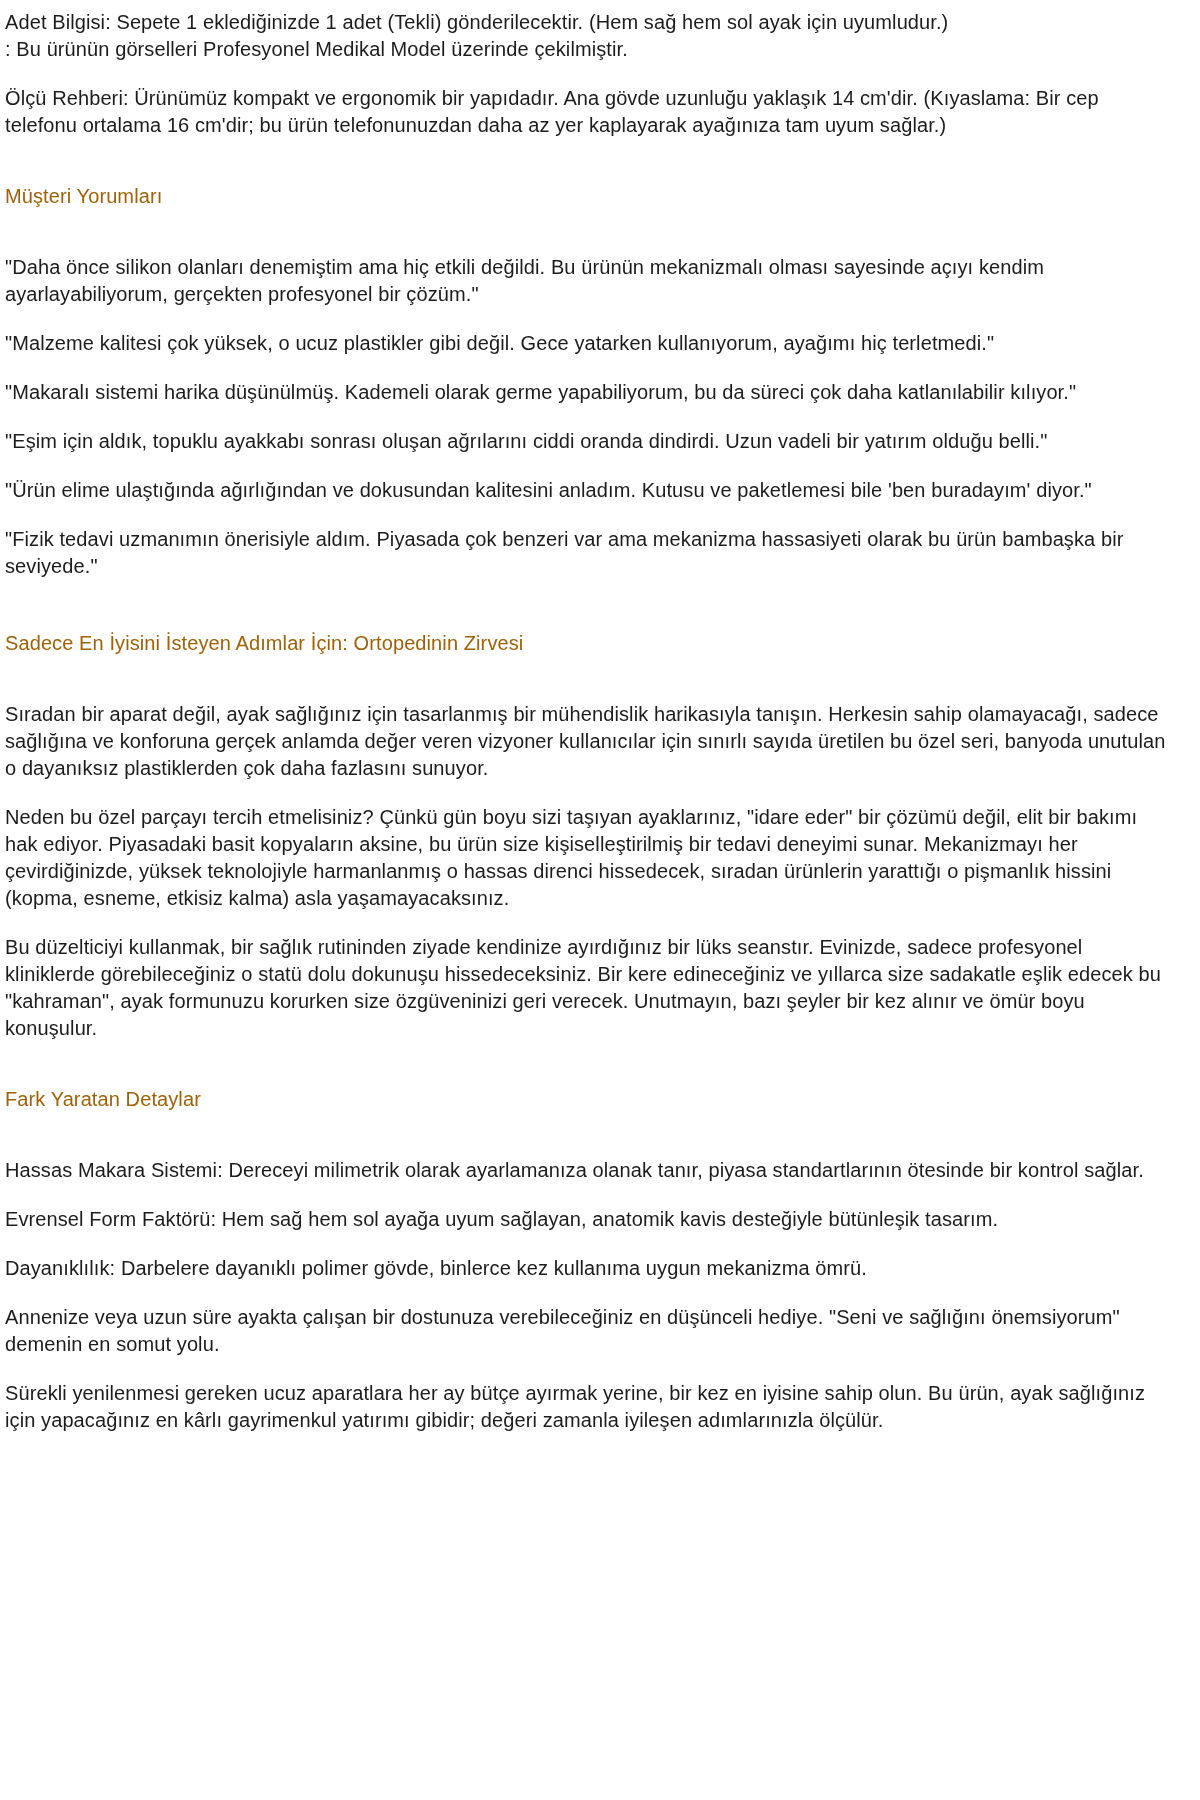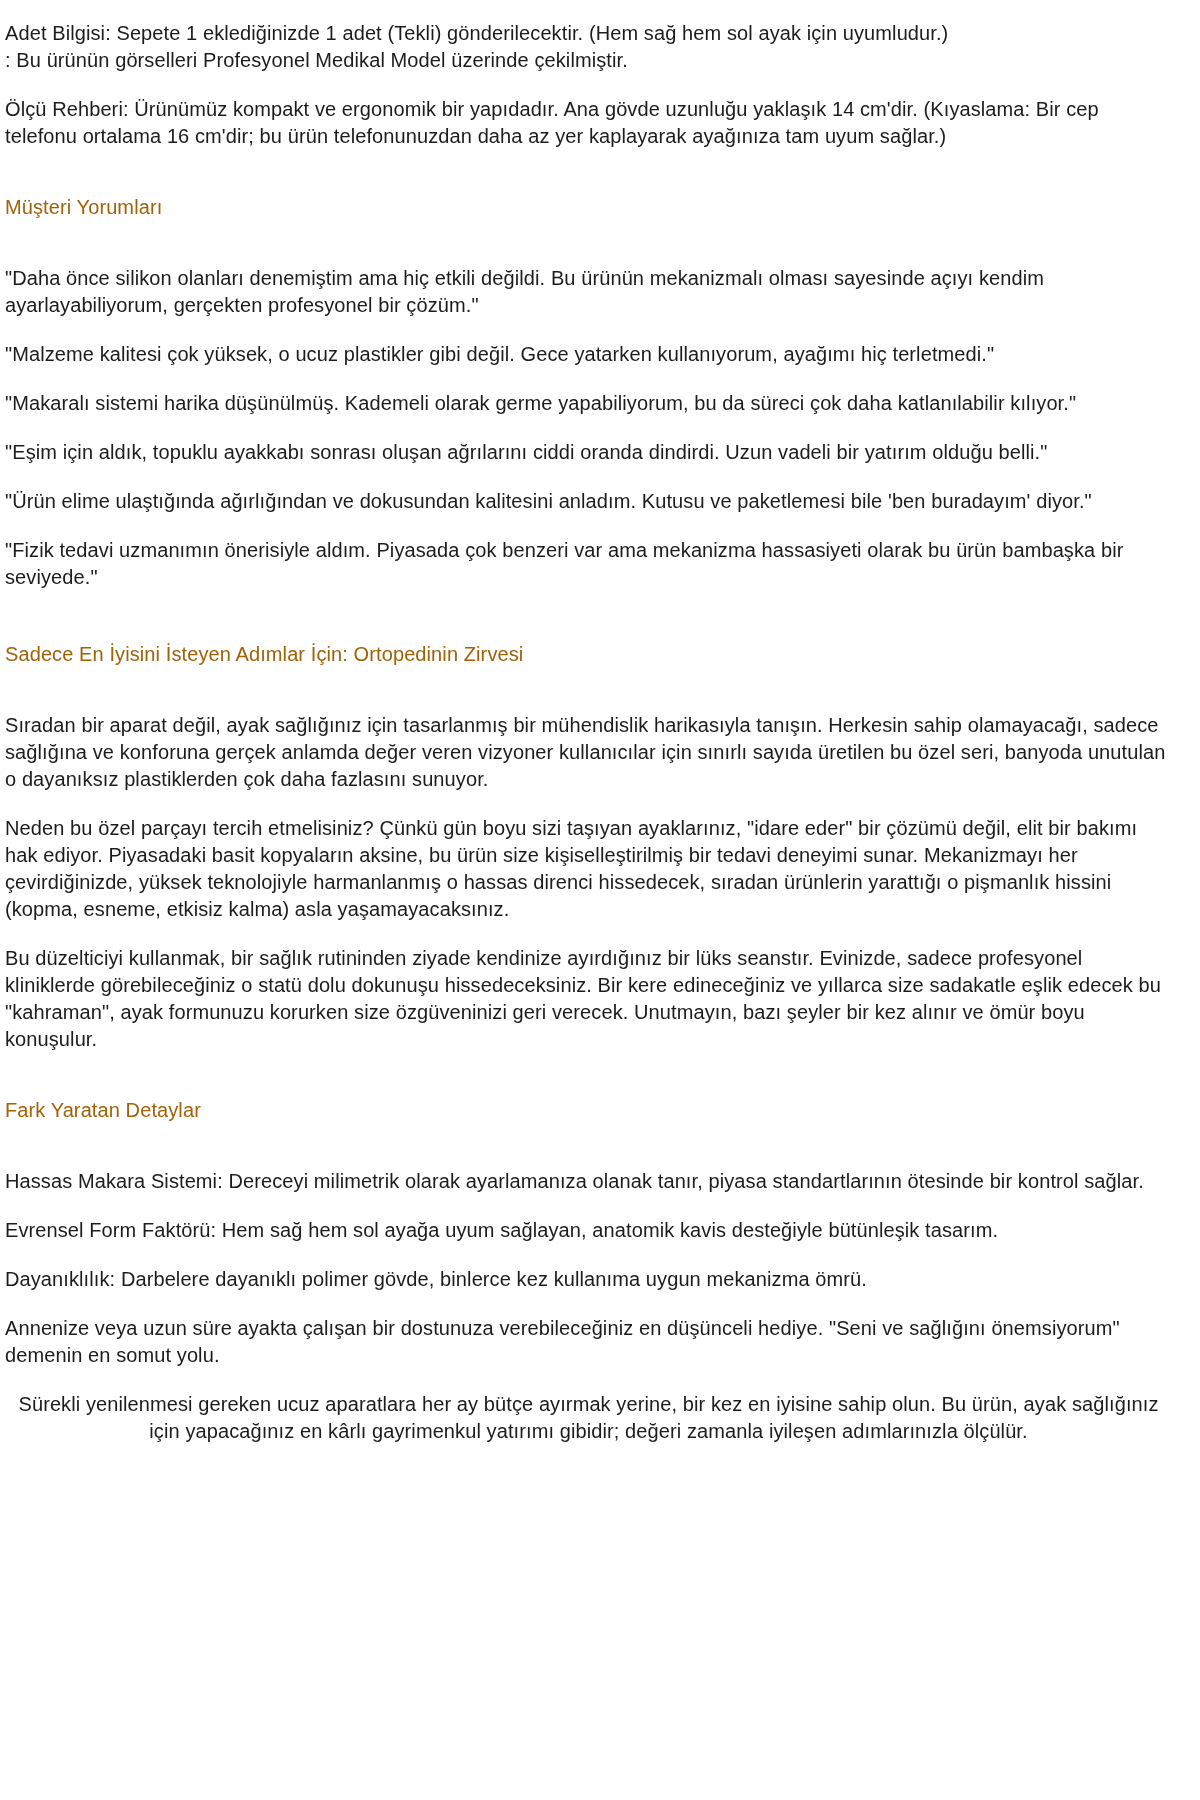--- a/index.html
+++ b/index.html
@@ -20,7 +20,7 @@
     box-sizing: border-box;
     width: 1200px;
     height: 1800px;
-    padding: 20px 28px 0 5px;
+    padding: 9px 28px 0 5px;
     background: #ffffff;
   }
   .block {

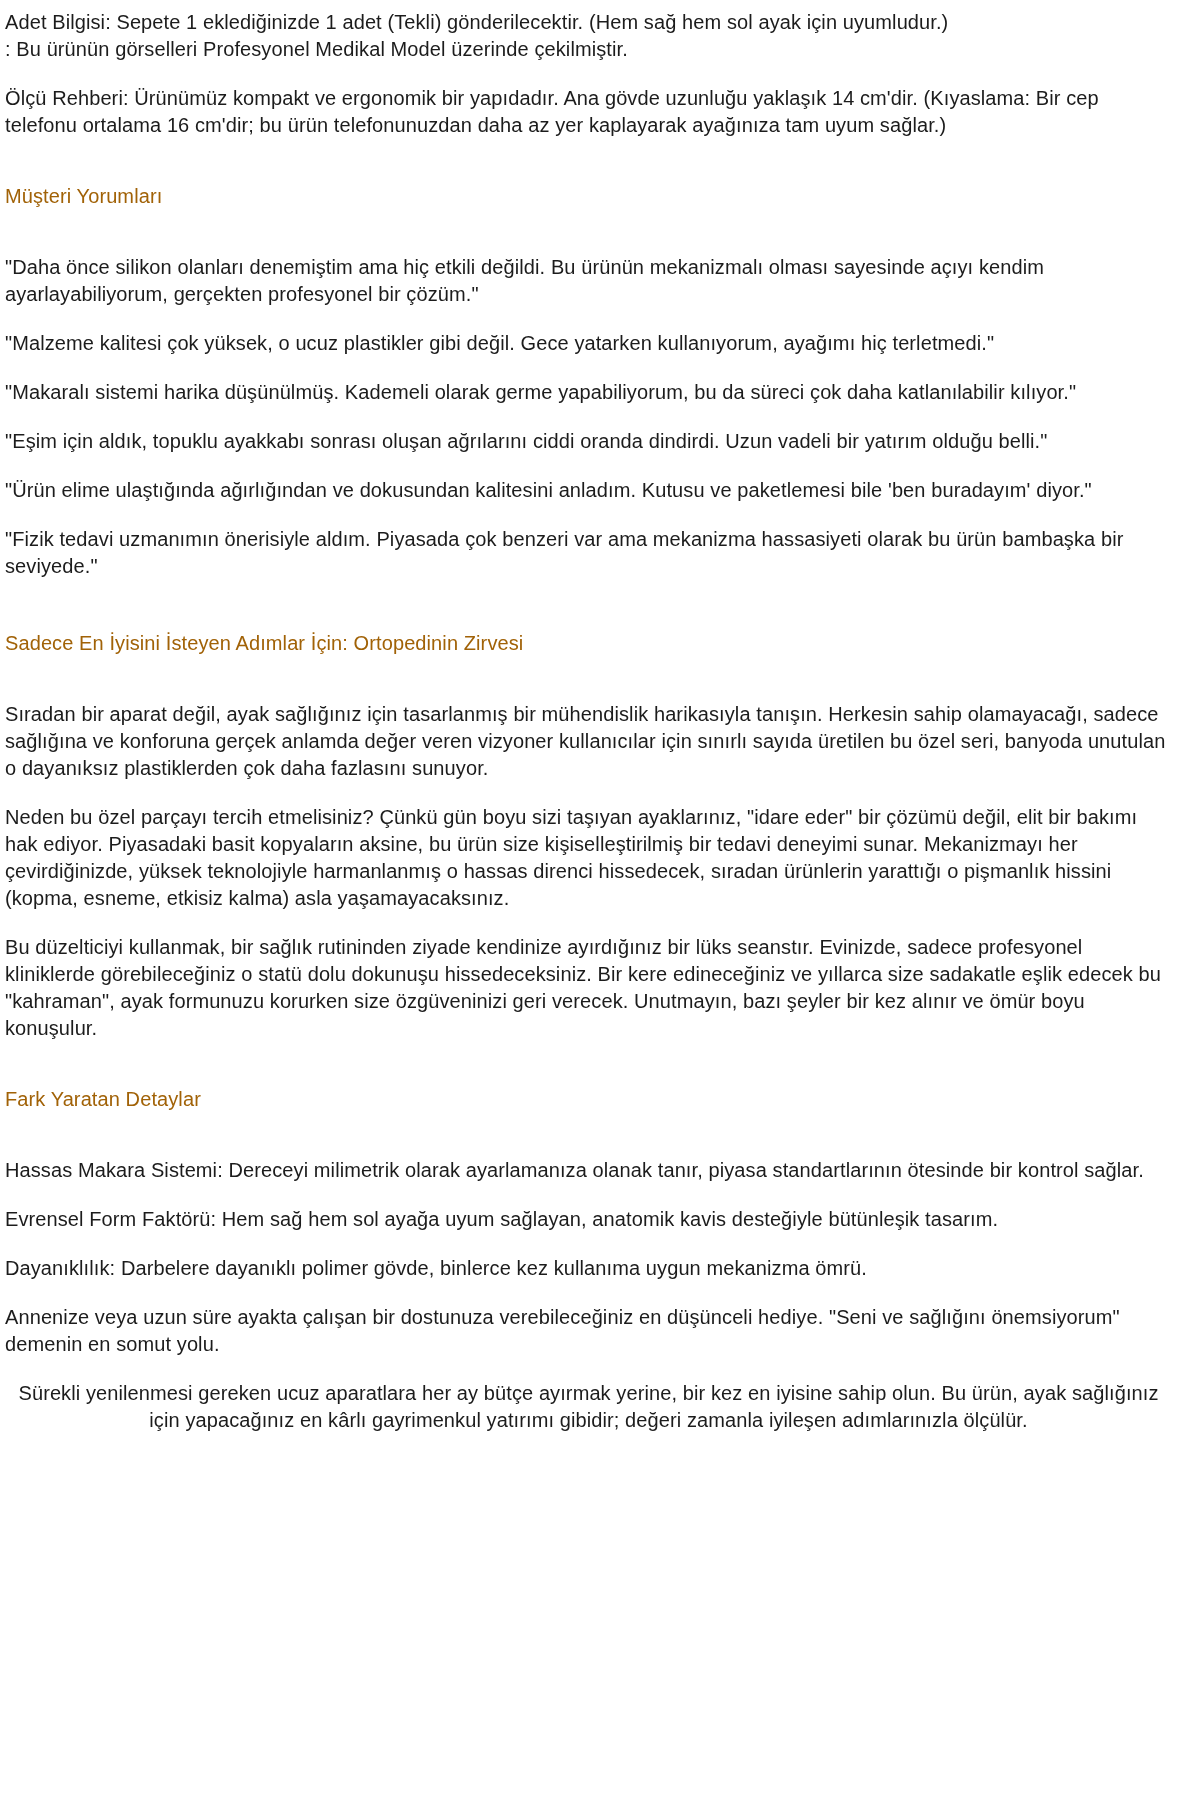--- a/index.html
+++ b/index.html
@@ -35,7 +35,7 @@
   }
   
   .gap-none { margin: 0 0 0 0; }
-  .gap-sm   { margin: 0 0 15px 0; text-align: center; }
+  .gap-sm   { margin: 0 0 15px 0; }
   .gap-md   { margin: 0 0 22px 0; }
   .gap-lg   { margin: 0 0 44px 0; }
   .gap-xl   { margin: 0 0 50px 0; }

